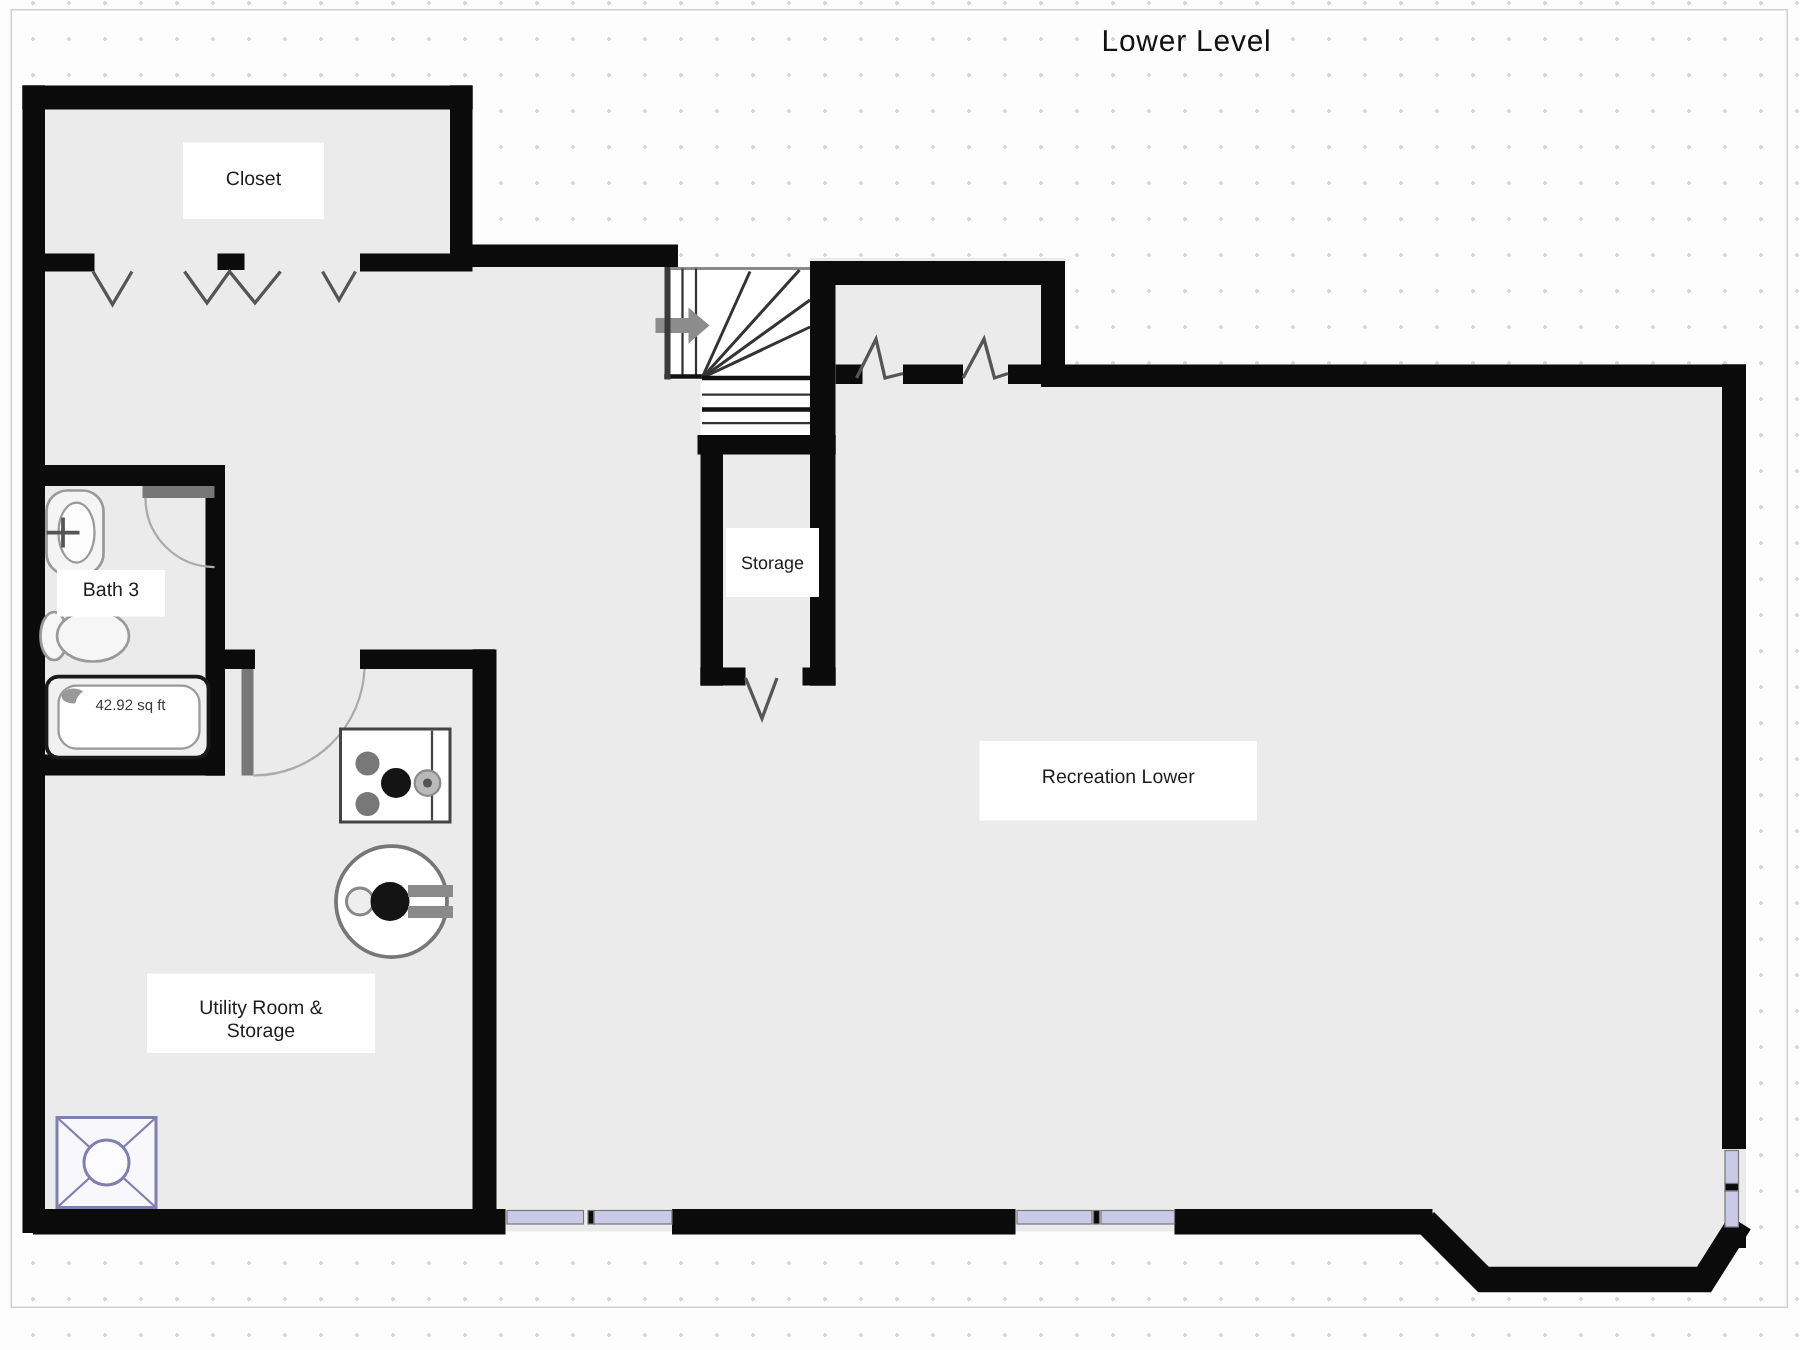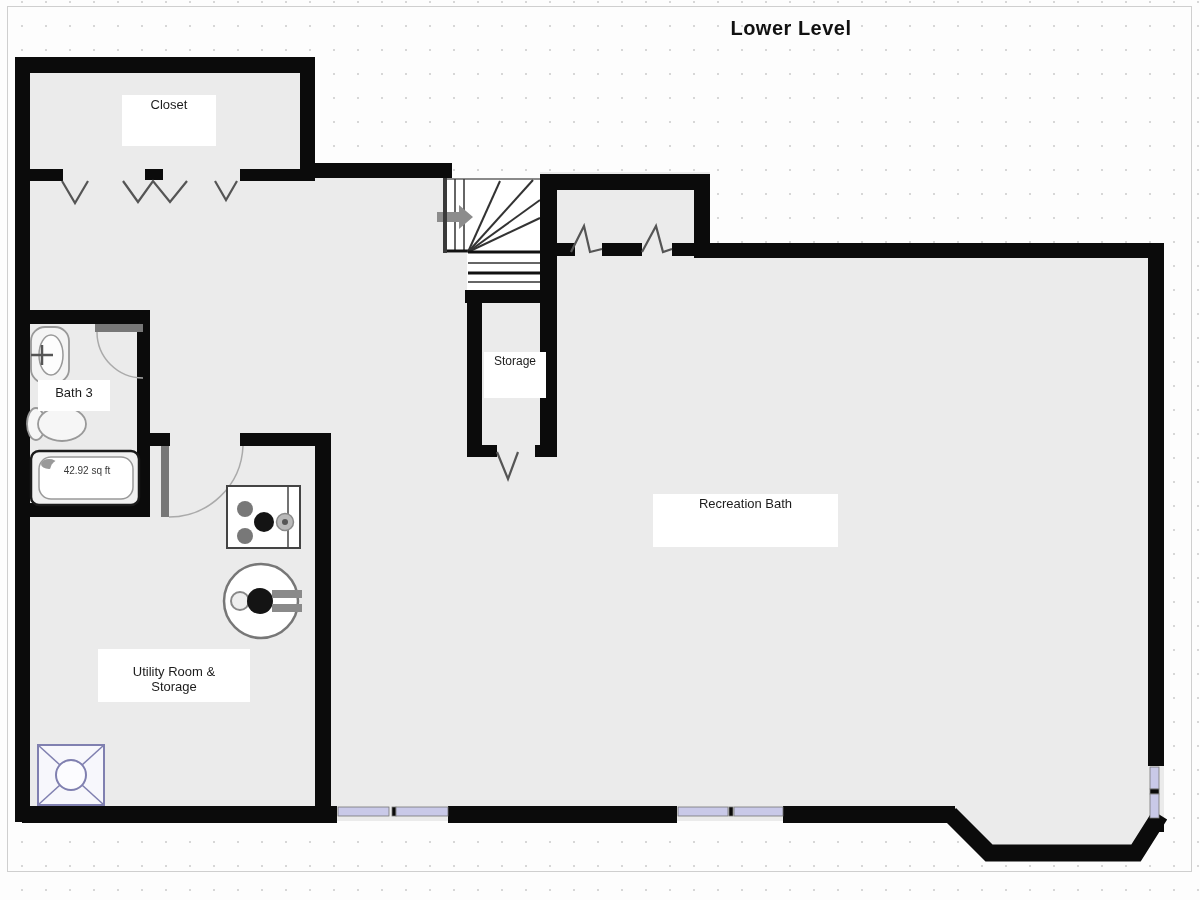--- a/index.html
+++ b/index.html
@@ -15,7 +15,7 @@
   .plan-svg{position:absolute;left:0;top:0;}
   .title{
     position:absolute;left:641px;top:17px;width:300px;text-align:center;
-    font-size:20px;font-weight:bold;color:#111;letter-spacing:.5px;
+    font-size:20px;font-weight:normal;color:#111;letter-spacing:.5px;
   }
   .room-label{
     position:absolute;background:#ffffff;color:#1c1c1c;text-align:center;

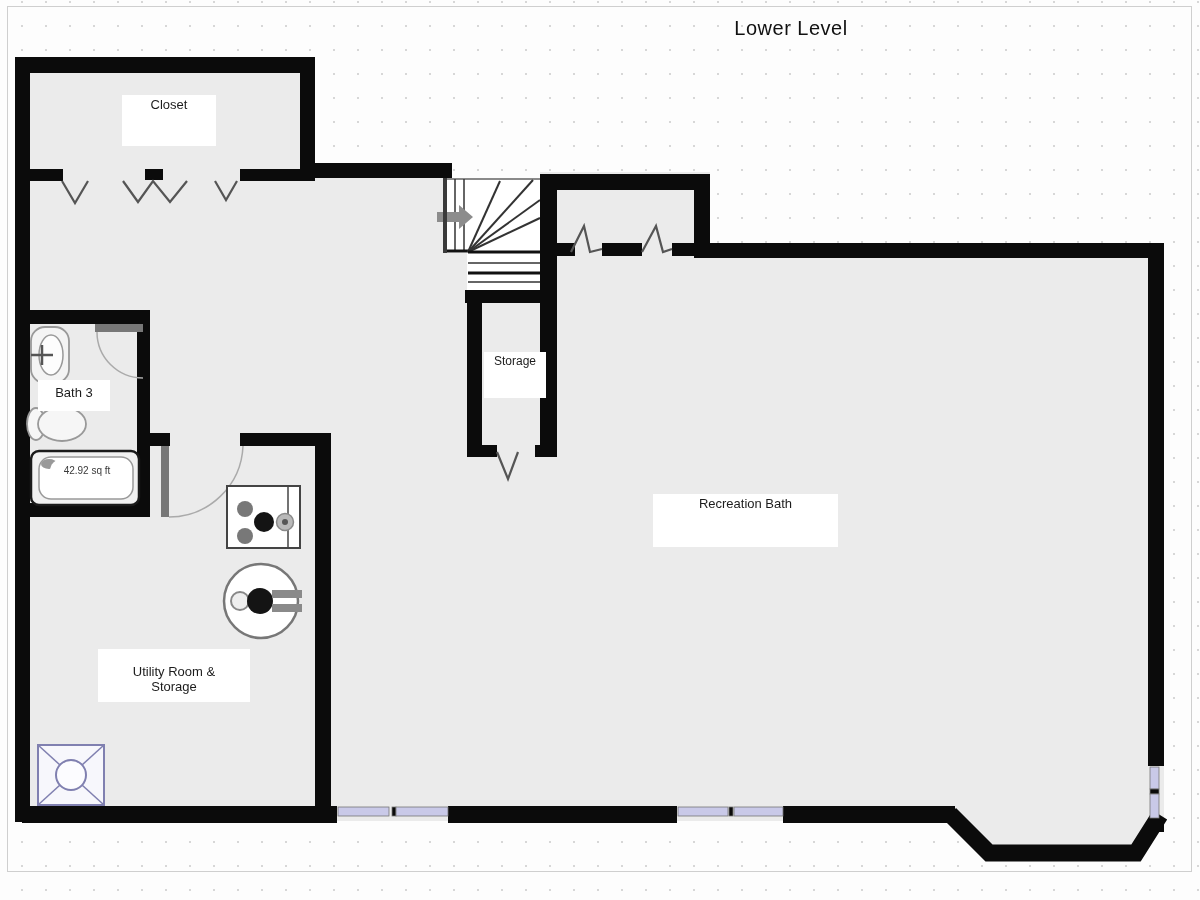--- a/index.html
+++ b/index.html
@@ -19,7 +19,7 @@
   }
   .room-label{
     position:absolute;background:#ffffff;color:#1c1c1c;text-align:center;
-    font-size:13px;line-height:1.15;padding-top:3px;box-sizing:border-box;
+    font-size:13px;line-height:1.15;padding-top:17px;box-sizing:border-box;
   }
   .lbl-closet{left:122px;top:95px;width:94px;height:51px;}
   .lbl-bath{left:38px;top:380px;width:72px;height:31px;padding-top:6px;}

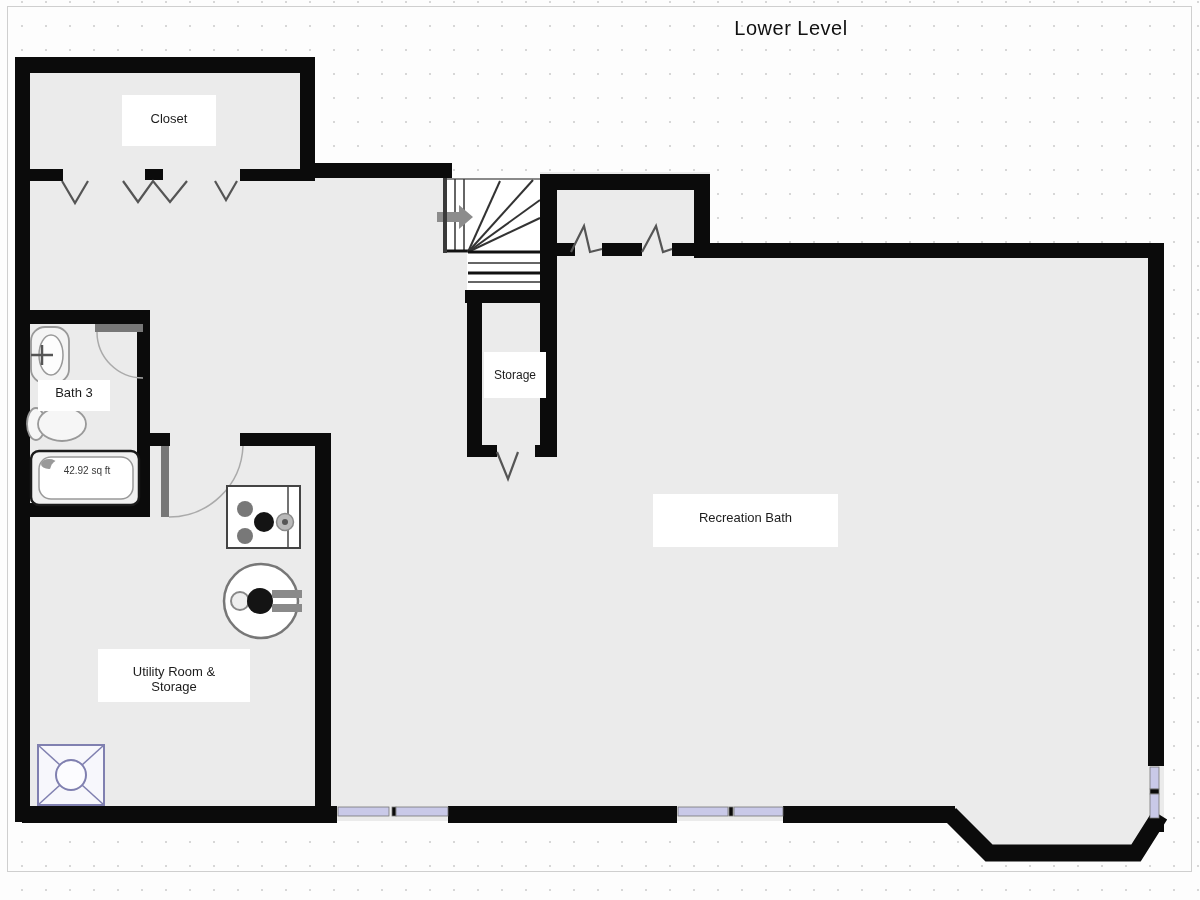--- a/index.html
+++ b/index.html
@@ -188,7 +188,7 @@
   </div>
 
   <div class="room-label lbl-rec">
-    <span>Recreation Bath</span>
+    <span>Recreation Lower</span>
   </div>
 
   <div class="room-label lbl-utility">

